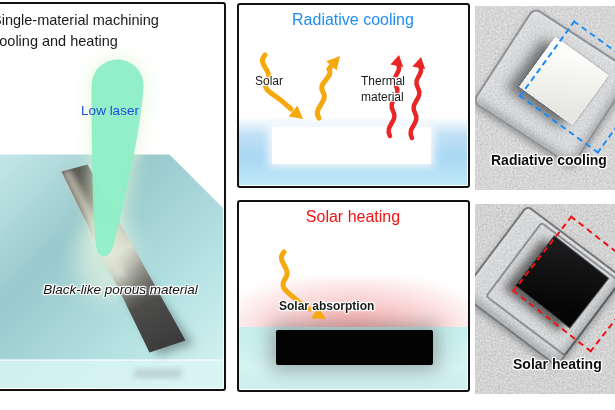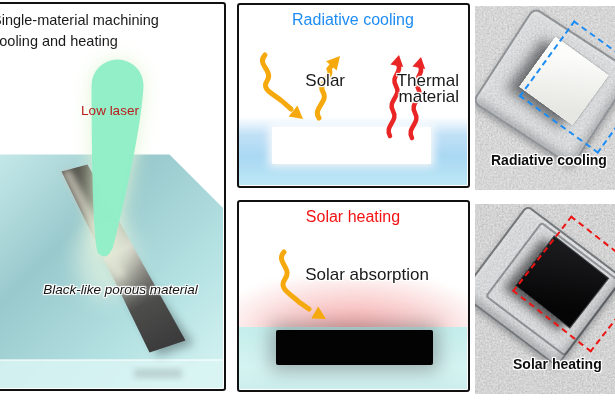--- a/index.html
+++ b/index.html
@@ -34,7 +34,7 @@
     background:linear-gradient(180deg,rgba(199,228,248,0) 0%,rgba(190,223,246,.95) 26%,#aad8f3 58%,#bde8f6 100%);}
   #cool-bar{left:33px;top:122px;width:159px;height:37px;background:#fff;z-index:2;border-radius:1px;
     box-shadow:0 0 9px 3px rgba(255,255,255,.95),0 2px 5px rgba(125,160,185,.35);}
-  .small-label{font-size:17px;line-height:16px;color:#1a1a1a;text-align:right;z-index:4;}
+  .small-label{font-size:12px;line-height:16px;color:#1a1a1a;text-align:left;z-index:4;}
   #cool-arrows,#heat-arrow{left:0;top:0;z-index:3;}
   #heat-glow{left:-12px;top:76px;width:252px;height:62px;z-index:1;filter:blur(3px);
     background:radial-gradient(ellipse at 50% 88%,rgba(246,148,148,.85) 0%,rgba(248,188,188,.5) 52%,rgba(255,232,232,0) 82%);}

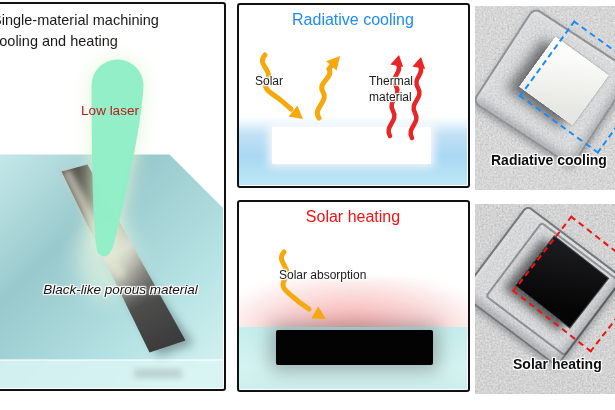--- a/index.html
+++ b/index.html
@@ -140,7 +140,7 @@
   <div class="abs small-label halo" style="left:16px;top:68px;width:90px;">
     <div>Solar</div>
   </div>
-  <div class="abs small-label halo" style="left:130px;top:68px;width:90px;">
+  <div class="abs small-label halo" style="left:122px;top:68px;width:90px;">
     <div>Thermal</div>
     <div>material</div>
   </div>

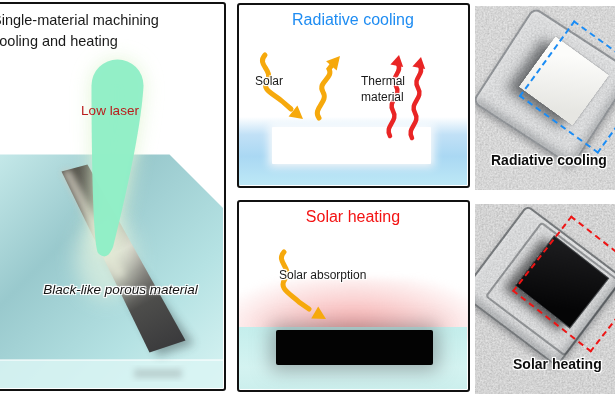--- a/index.html
+++ b/index.html
@@ -22,7 +22,7 @@
   #left-panel{left:-16px;top:2px;width:242px;height:389px;}
   #lp-title{left:6px;top:6px;font-size:14.5px;line-height:21px;color:#1a1a1a;white-space:nowrap;}
   #lp-laser-label{left:64px;top:97px;width:120px;text-align:center;
-    font-size:13.5px;line-height:19px;color:#b91c1c;z-index:4;}
+    font-size:13.5px;line-height:19px;color:#1d4ed8;z-index:4;}
   #lp-material-label{left:16px;top:278px;width:237px;text-align:center;
     font-size:13.5px;color:#141414;z-index:4;font-style:italic;}
   #lp-art{left:0;top:0;z-index:1;}

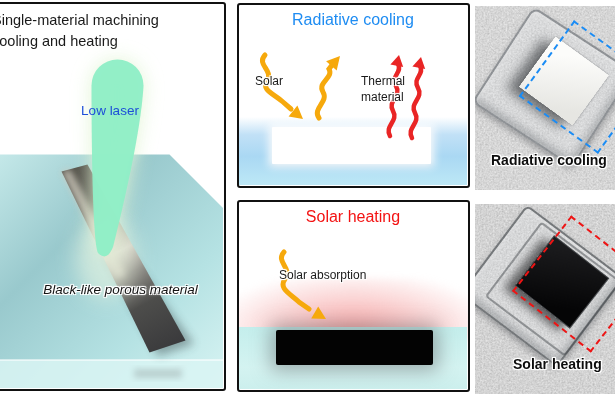--- a/index.html
+++ b/index.html
@@ -155,7 +155,7 @@
     <path d="M 45,50 C 36,60 54,66 46,77 C 39,87 52,92 60,100 L 70,107" stroke="#f6a90c" stroke-width="5" fill="none" stroke-linecap="round"></path>
     <polygon points="87,117 72.2,116.6 79.2,104.4" fill="#f6a90c"></polygon>
   </svg>
-  <div class="abs small-label halo" style="left:40px;top:65px;width:150px;">Solar absorption</div>
+  <div class="abs small-label halo" style="left:40px;top:96px;width:150px;font-weight:bold;">Solar absorption</div>
 </div>
 
 <div class="photo" id="photo-cooling">

